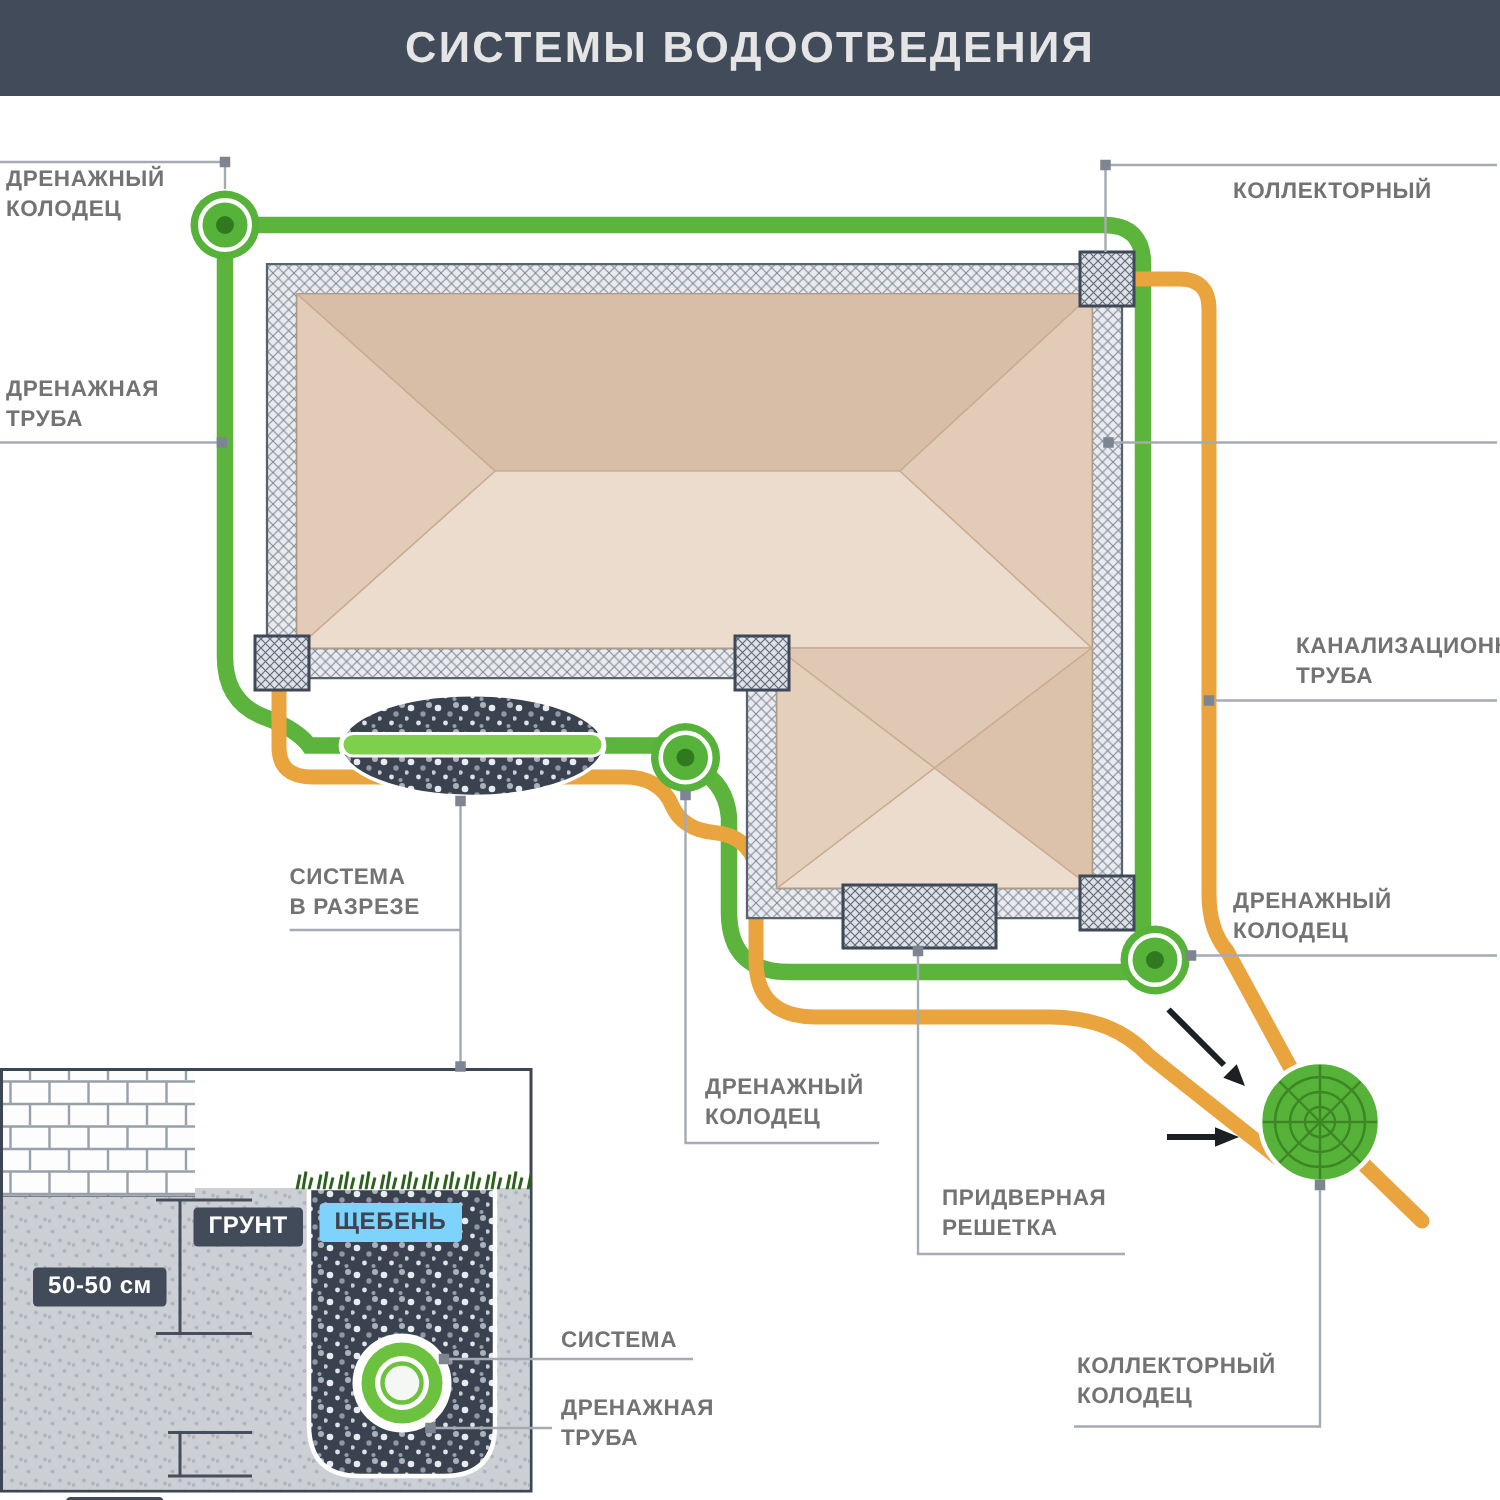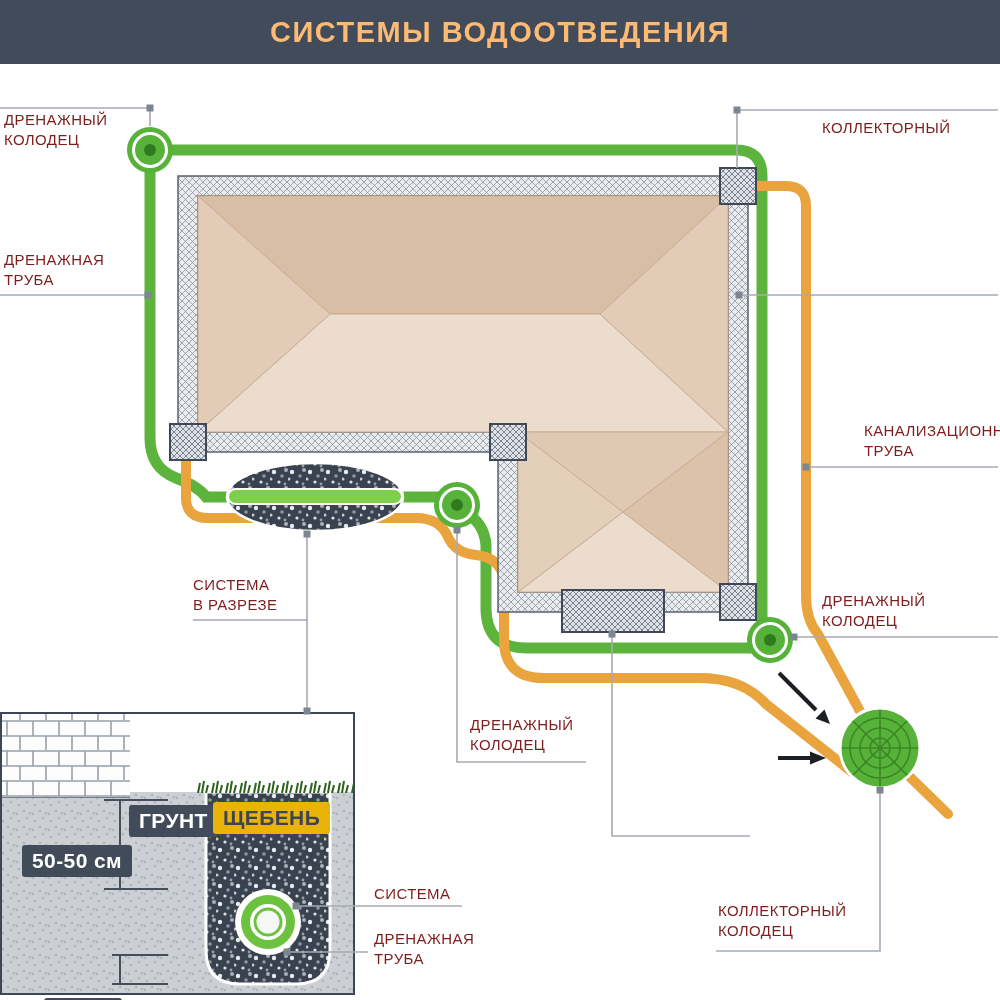--- a/index.html
+++ b/index.html
@@ -7,7 +7,7 @@
   .canvas{position:relative;width:1000px;height:1000px;overflow:hidden;background:#fff}
   .hdr{position:absolute;top:0;left:0;width:1000px;height:64px;background:#414b59;
        display:flex;align-items:center;justify-content:center;z-index:5}
-  .hdr .title{color:#fdba74;font-size:29px;font-weight:bold;letter-spacing:1.5px}
+  .hdr .title{color:#e5e5e5;font-size:29px;font-weight:bold;letter-spacing:1.5px}
   svg.diagram{position:absolute;top:0;left:0;z-index:1}
   .lbl{position:absolute;color:#7f1d1d;font-size:15px;font-weight:normal;line-height:20px;
        letter-spacing:.4px;white-space:pre-line;z-index:3}

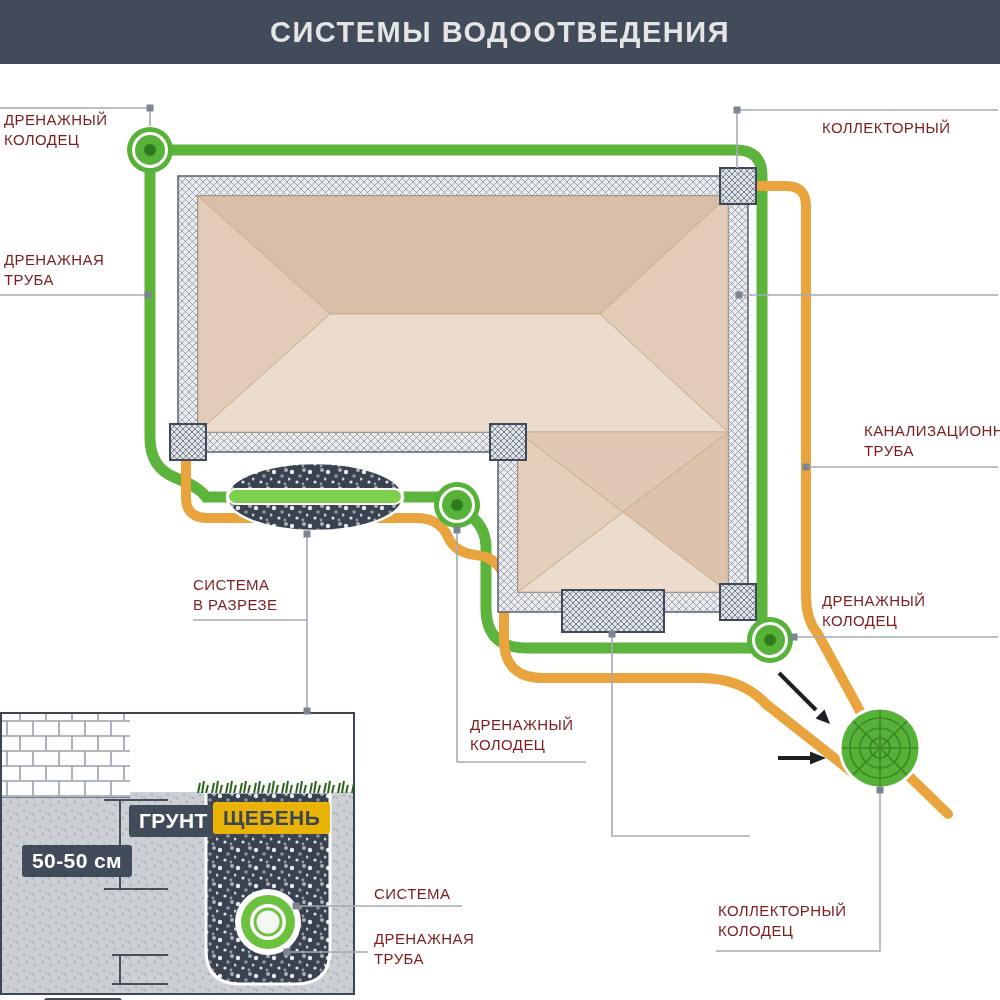--- a/index.html
+++ b/index.html
@@ -9,7 +9,7 @@
        display:flex;align-items:center;justify-content:center;z-index:5}
   .hdr .title{color:#e5e5e5;font-size:29px;font-weight:bold;letter-spacing:1.5px}
   svg.diagram{position:absolute;top:0;left:0;z-index:1}
-  .lbl{position:absolute;color:#7f1d1d;font-size:15px;font-weight:normal;line-height:20px;
+  .lbl{position:absolute;color:#737373;font-size:15px;font-weight:bold;line-height:20px;
        letter-spacing:.4px;white-space:pre-line;z-index:3}
   .badge{position:absolute;font-size:21px;font-weight:bold;letter-spacing:.4px;
          padding:4px 10px;border-radius:3px;z-index:4}

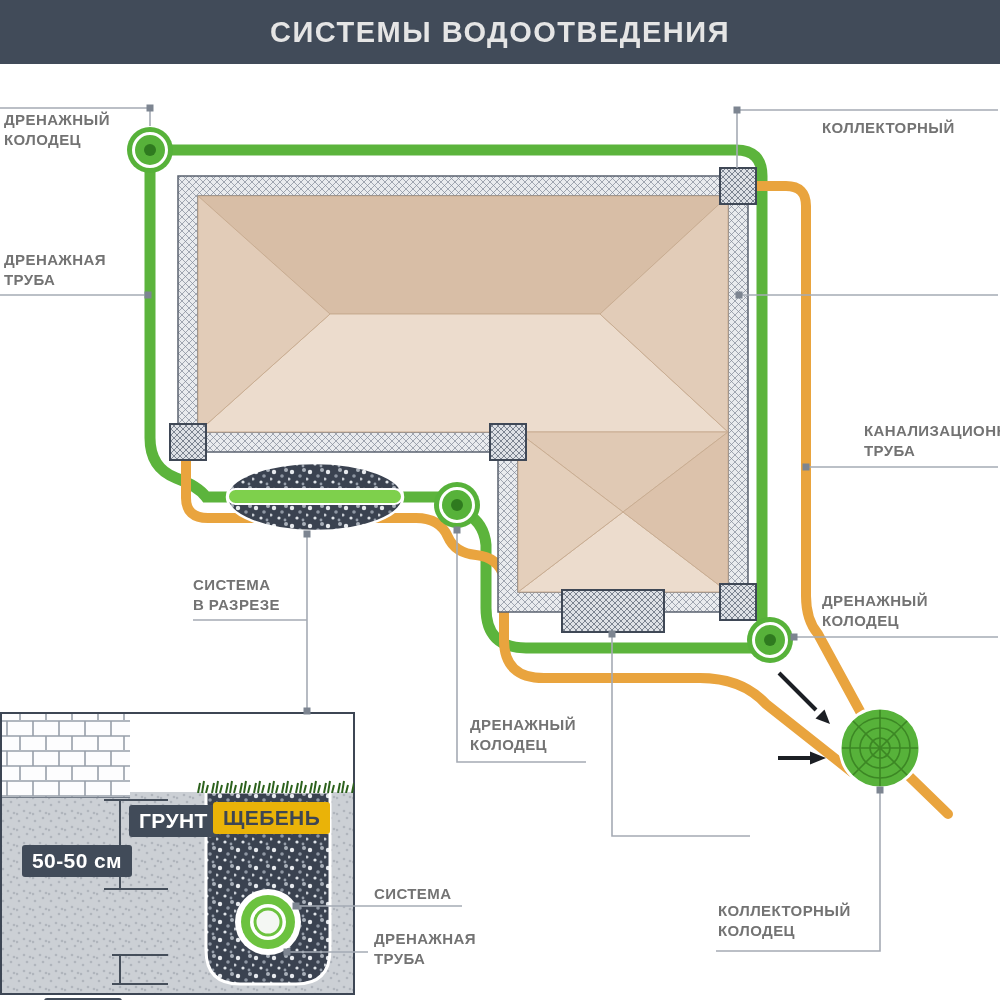--- a/index.html
+++ b/index.html
@@ -193,6 +193,8 @@
 В РАЗРЕЗЕ</div>
   <div class="lbl" style="left:470px;top:715px">ДРЕНАЖНЫЙ
 КОЛОДЕЦ</div>
+  <div class="lbl" style="left:628px;top:789px">ПРИДВЕРНАЯ
+РЕШЕТКА</div>
   <div class="lbl" style="left:718px;top:901px">КОЛЛЕКТОРНЫЙ
 КОЛОДЕЦ</div>
   <div class="lbl" style="left:374px;top:884px">СИСТЕМА</div>

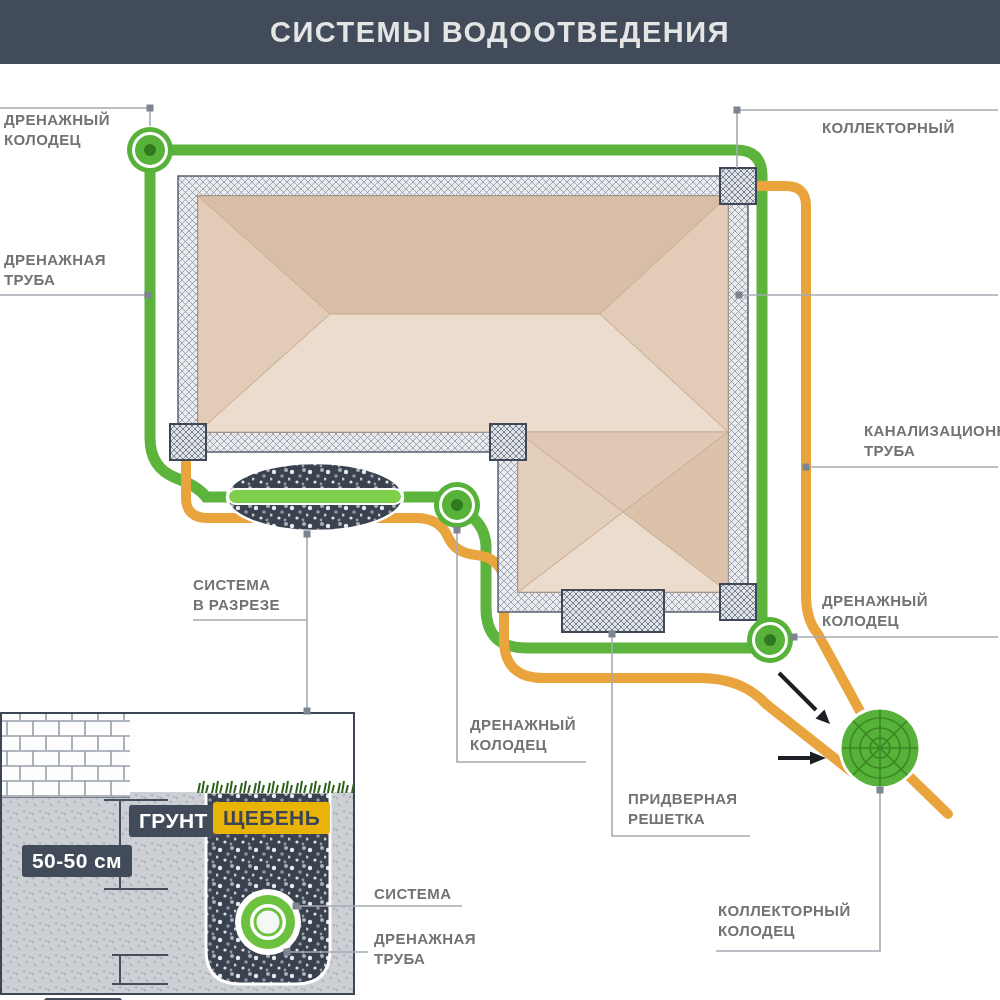--- a/index.html
+++ b/index.html
@@ -11,7 +11,7 @@
   svg.diagram{position:absolute;top:0;left:0;z-index:1}
   .lbl{position:absolute;color:#737373;font-size:15px;font-weight:bold;line-height:20px;
        letter-spacing:.4px;white-space:pre-line;z-index:3}
-  .badge{position:absolute;font-size:21px;font-weight:bold;letter-spacing:.4px;
+  .badge{position:absolute;font-size:16px;font-weight:bold;letter-spacing:.4px;
          padding:4px 10px;border-radius:3px;z-index:4}
   .badge.dark{background:#414b59;color:#fff}
   .badge.light{background:#eab308;color:#3d4553}

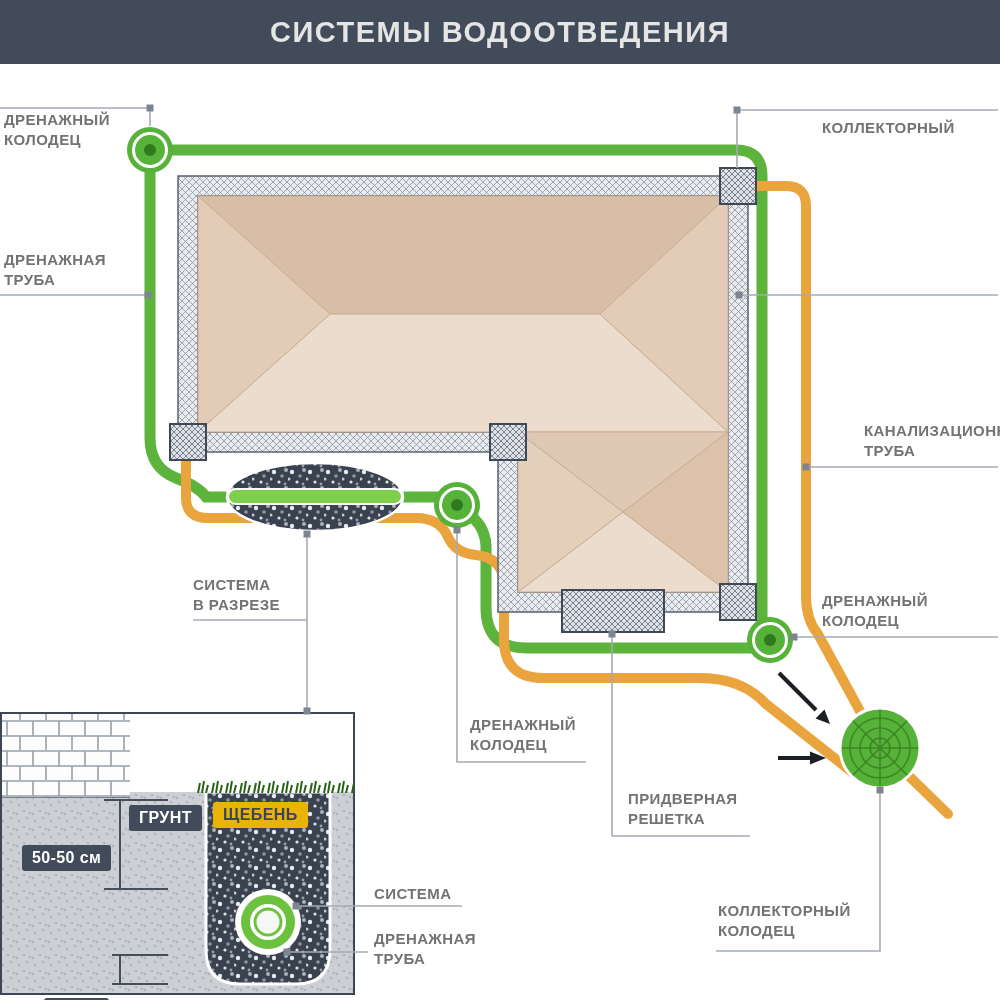--- a/index.html
+++ b/index.html
@@ -14,7 +14,7 @@
   .badge{position:absolute;font-size:16px;font-weight:bold;letter-spacing:.4px;
          padding:4px 10px;border-radius:3px;z-index:4}
   .badge.dark{background:#414b59;color:#fff}
-  .badge.light{background:#eab308;color:#3d4553}
+  .badge.light{background:#7dd3fc;color:#3d4553}
 </style>
 </head>
 <body>

